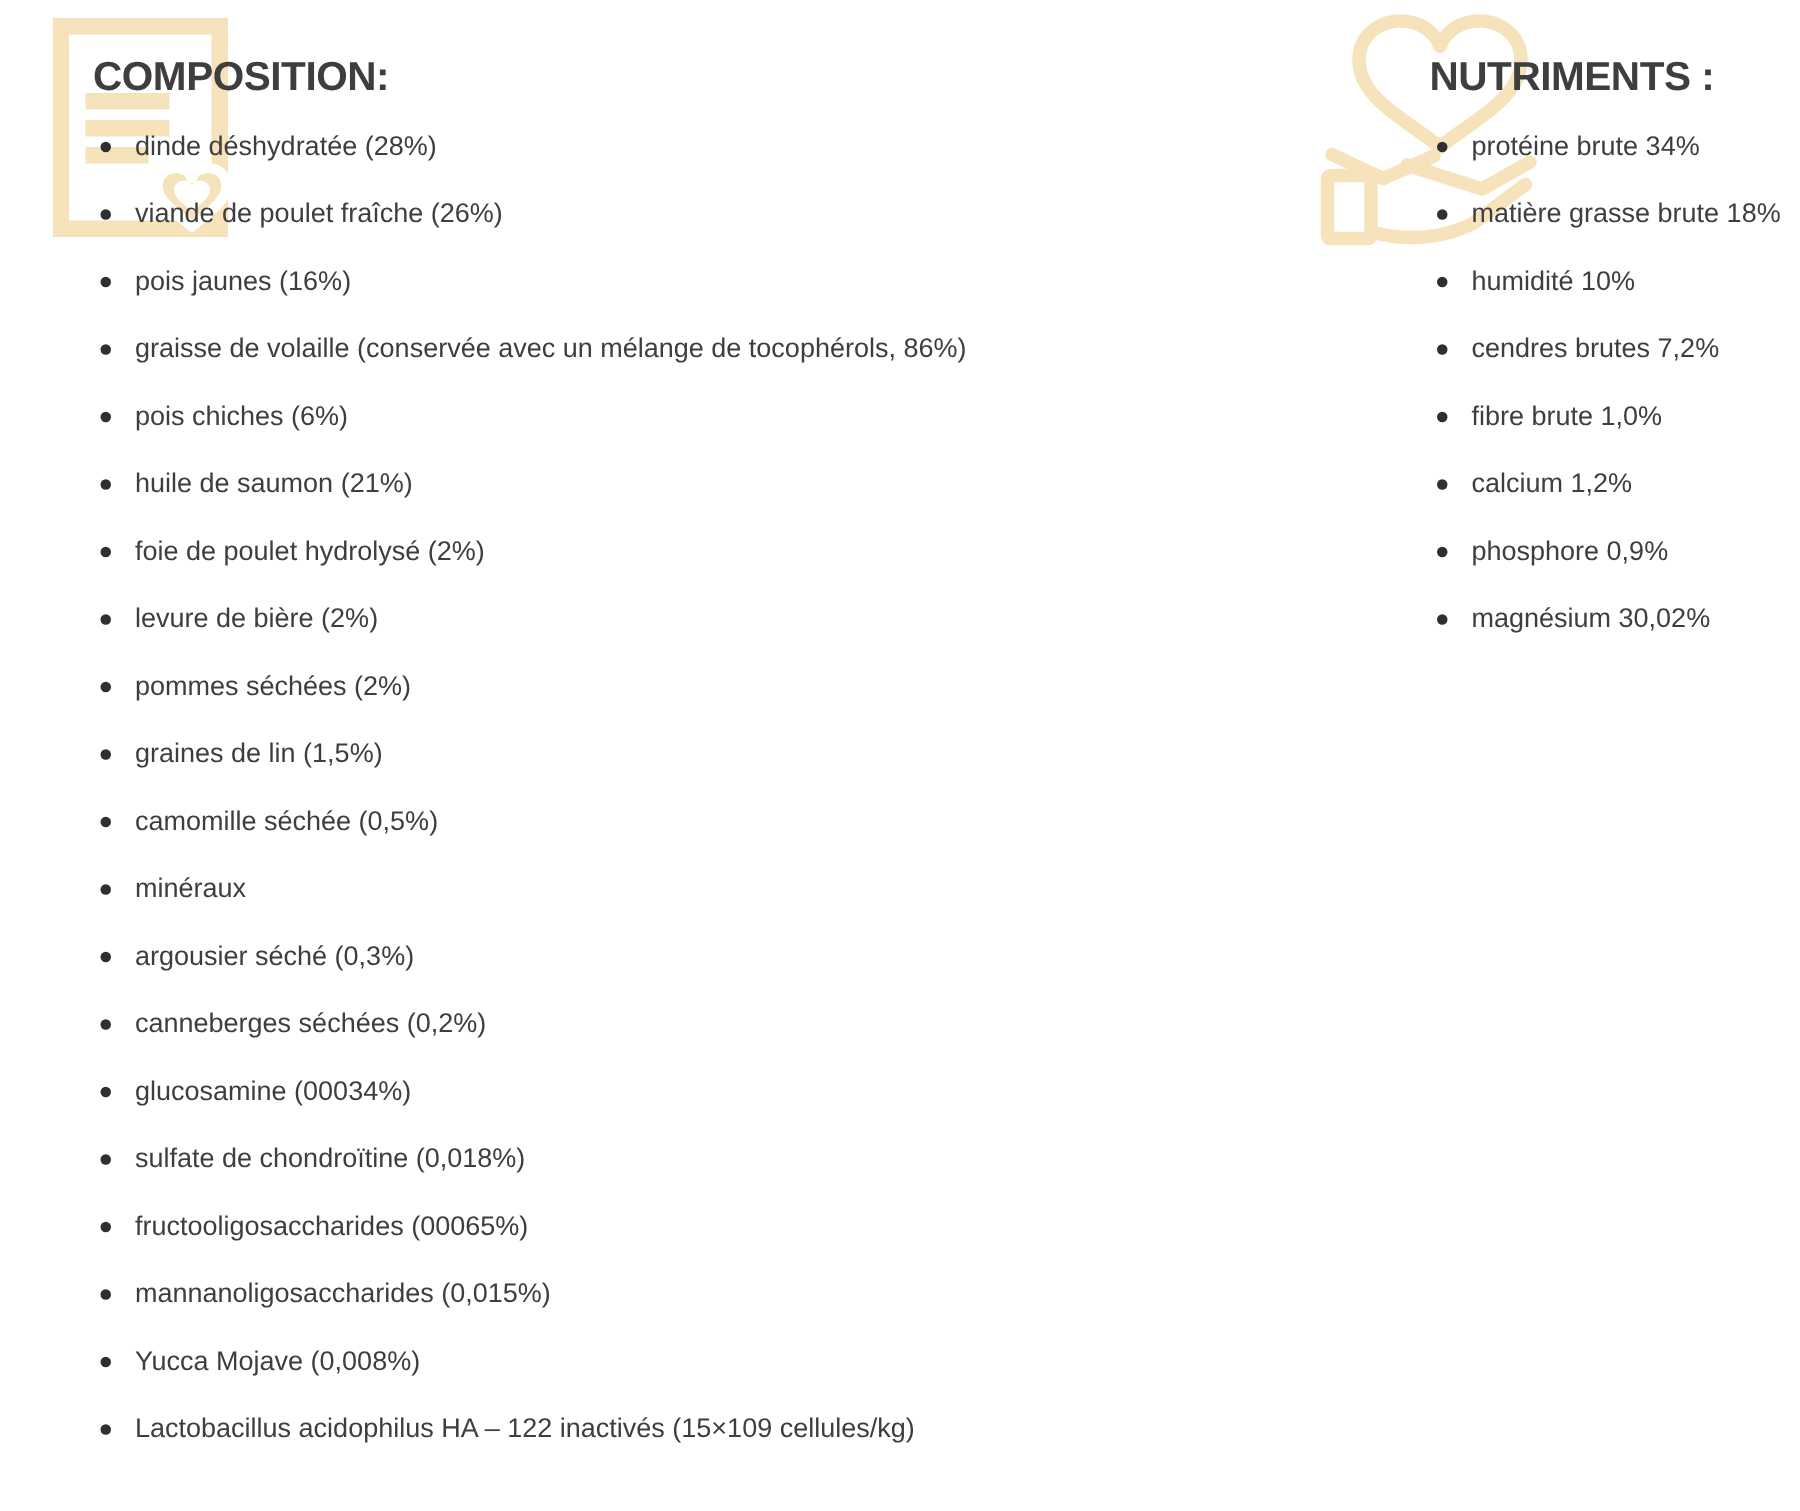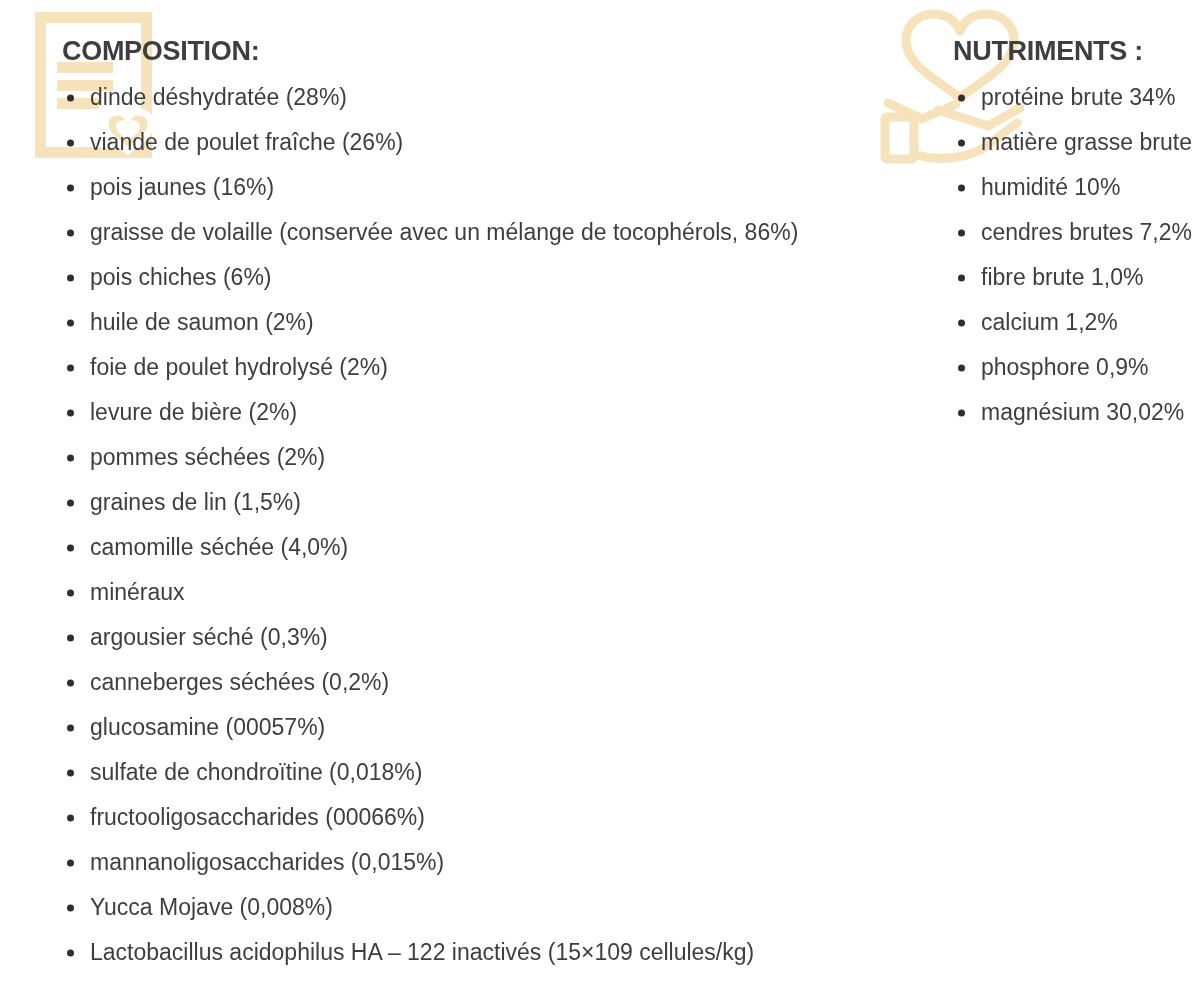--- a/index.html
+++ b/index.html
@@ -50,7 +50,7 @@
     display: flex;
     align-items: center;
     padding-left: 28px;
-    font-size: 23px;
+    font-size: 18px;
     color: var(--text, #3e3e3e);
     white-space: nowrap;
   }

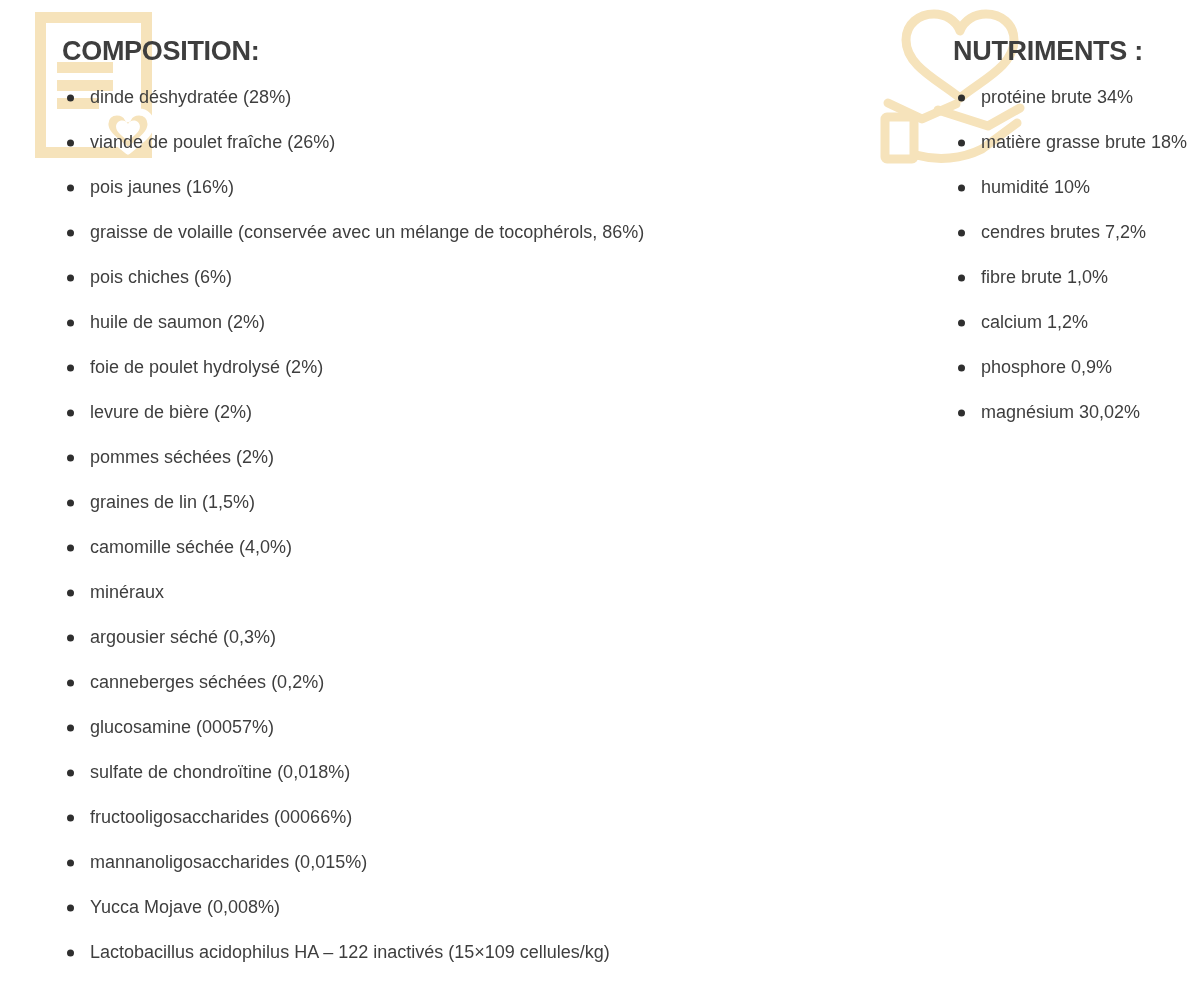--- a/index.html
+++ b/index.html
@@ -104,7 +104,7 @@
 
         <li class="bullet-item">pois chiches (6%)</li>
 
-        <li class="bullet-item">huile de saumon (2%)</li>
+        <li class="bullet-item">huile de saumon (21%)</li>
 
         <li class="bullet-item">foie de poulet hydrolysé (2%)</li>
 

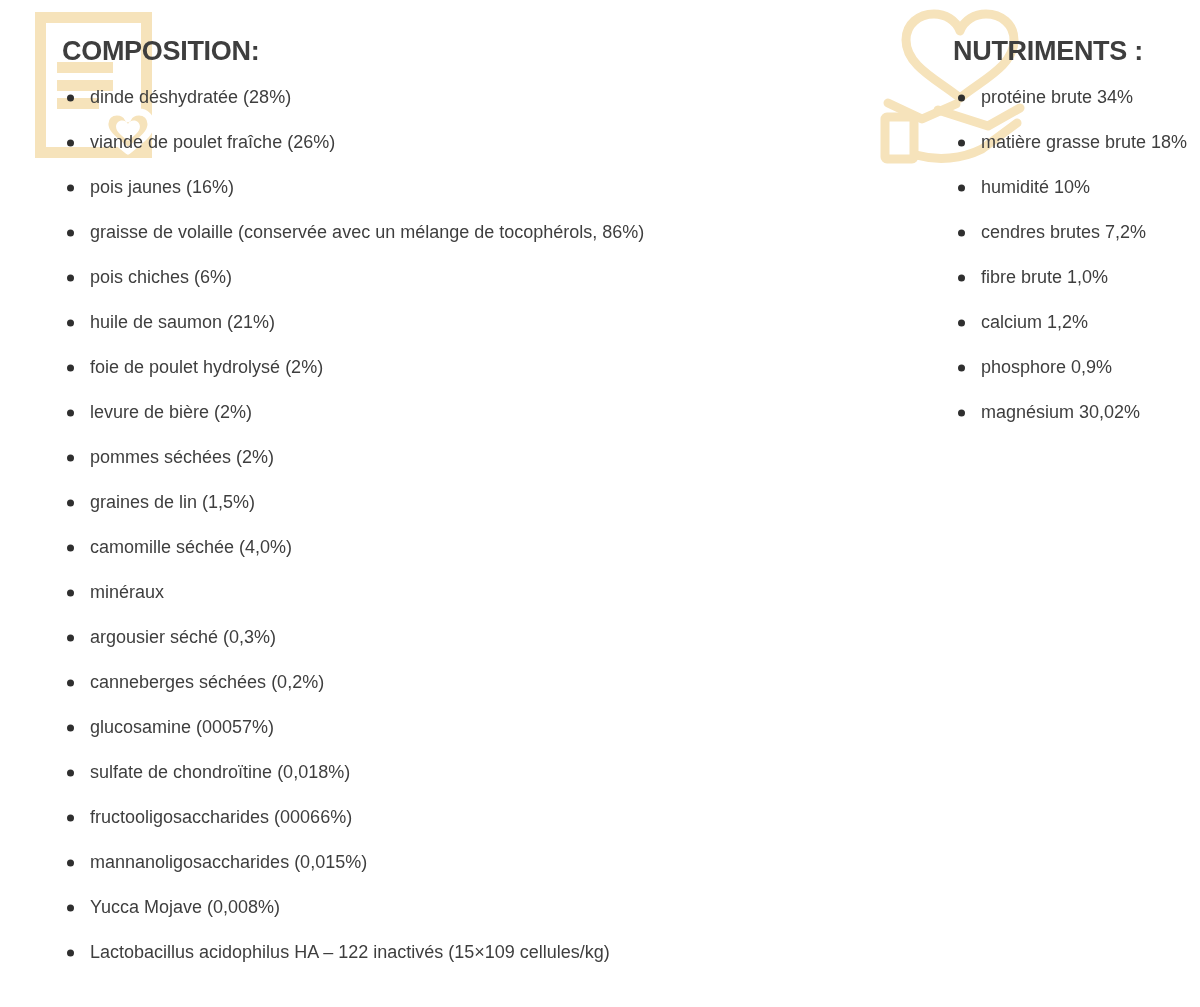--- a/index.html
+++ b/index.html
@@ -114,7 +114,7 @@
 
         <li class="bullet-item">graines de lin (1,5%)</li>
 
-        <li class="bullet-item">camomille séchée (4,0%)</li>
+        <li class="bullet-item">camomille séchée (0,5%)</li>
 
         <li class="bullet-item">minéraux</li>
 

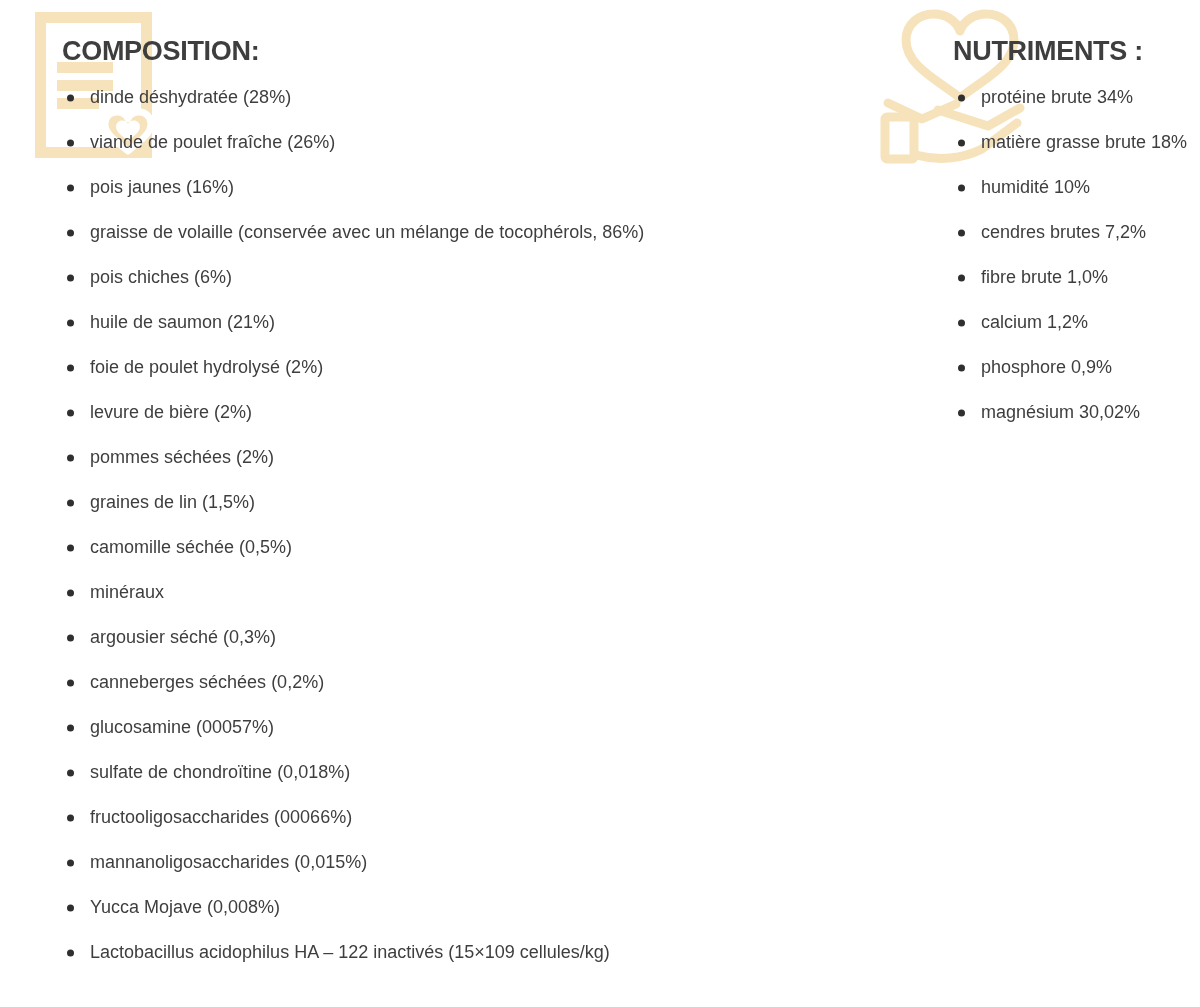--- a/index.html
+++ b/index.html
@@ -122,7 +122,7 @@
 
         <li class="bullet-item">canneberges séchées (0,2%)</li>
 
-        <li class="bullet-item">glucosamine (00057%)</li>
+        <li class="bullet-item">glucosamine (00034%)</li>
 
         <li class="bullet-item">sulfate de chondroïtine (0,018%)</li>
 

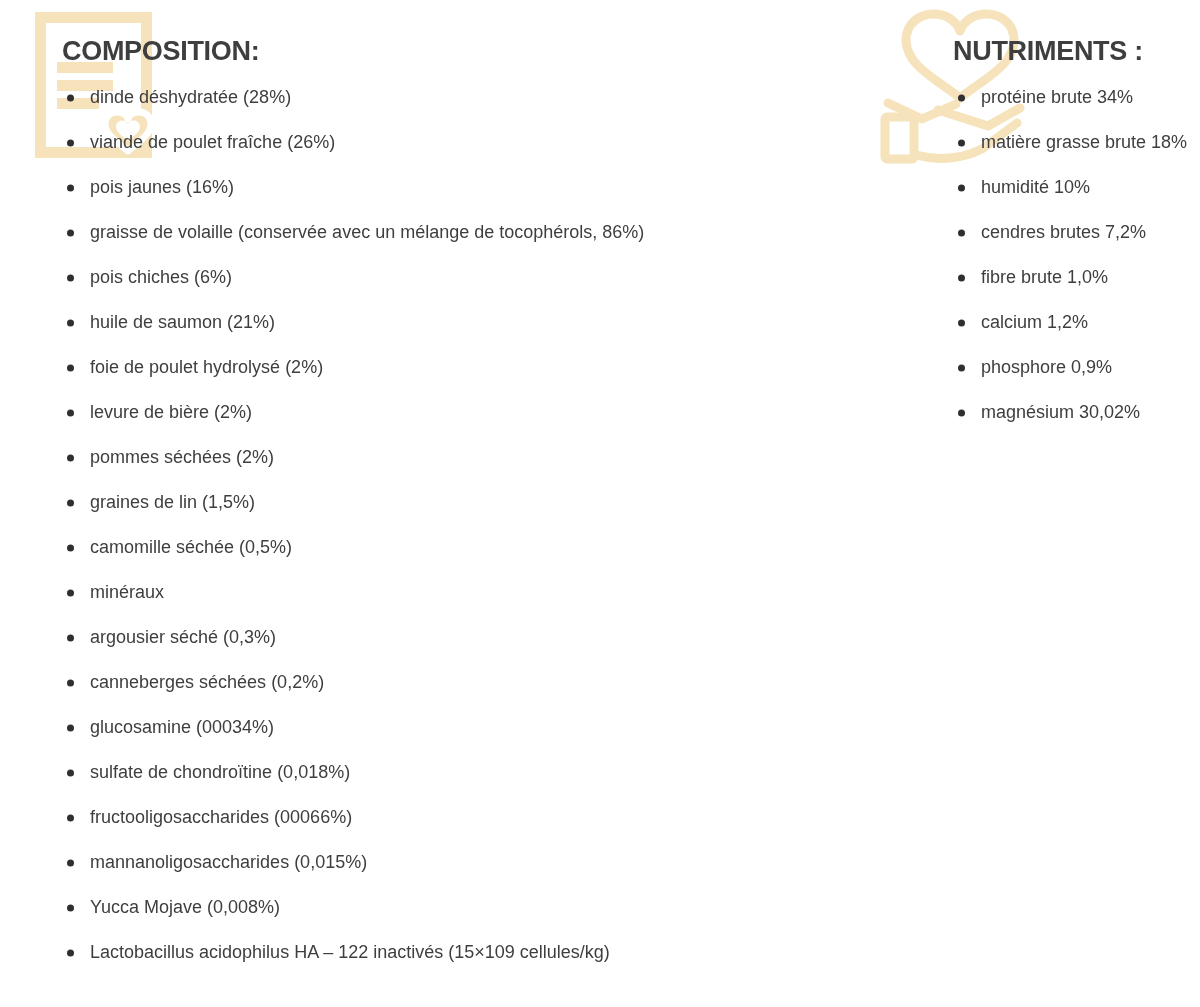--- a/index.html
+++ b/index.html
@@ -126,7 +126,7 @@
 
         <li class="bullet-item">sulfate de chondroïtine (0,018%)</li>
 
-        <li class="bullet-item">fructooligosaccharides (00066%)</li>
+        <li class="bullet-item">fructooligosaccharides (00065%)</li>
 
         <li class="bullet-item">mannanoligosaccharides (0,015%)</li>
 

